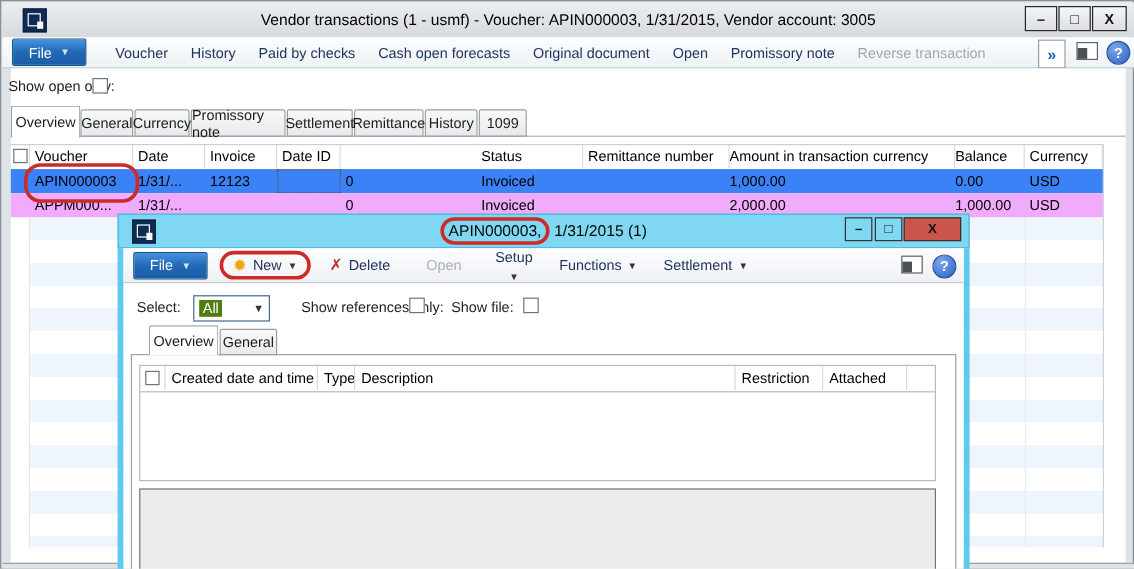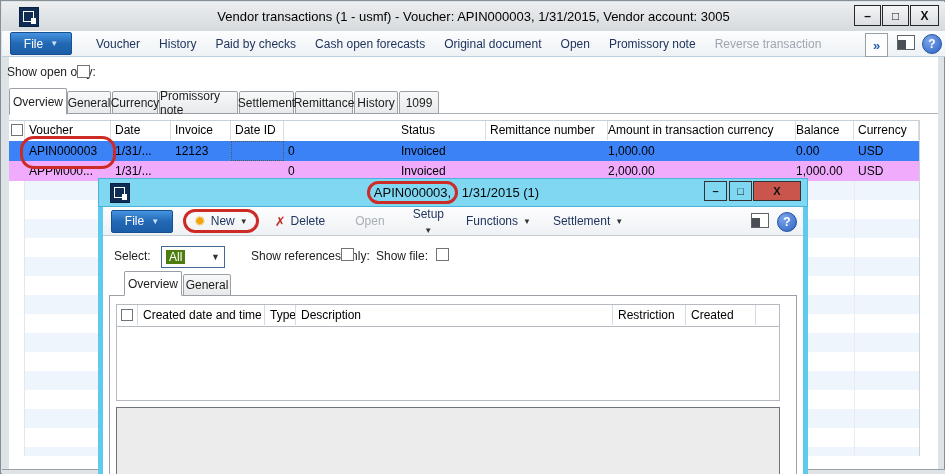--- a/index.html
+++ b/index.html
@@ -306,7 +306,7 @@
             <div class="dhcell d1">Type</div>
             <div class="dhcell d2">Description</div>
             <div class="dhcell d3">Restriction</div>
-            <div class="dhcell d4">Created</div>
+            <div class="dhcell d4">Attached</div>
             <div class="dhcell d5"></div>
           </div>
         </div>

